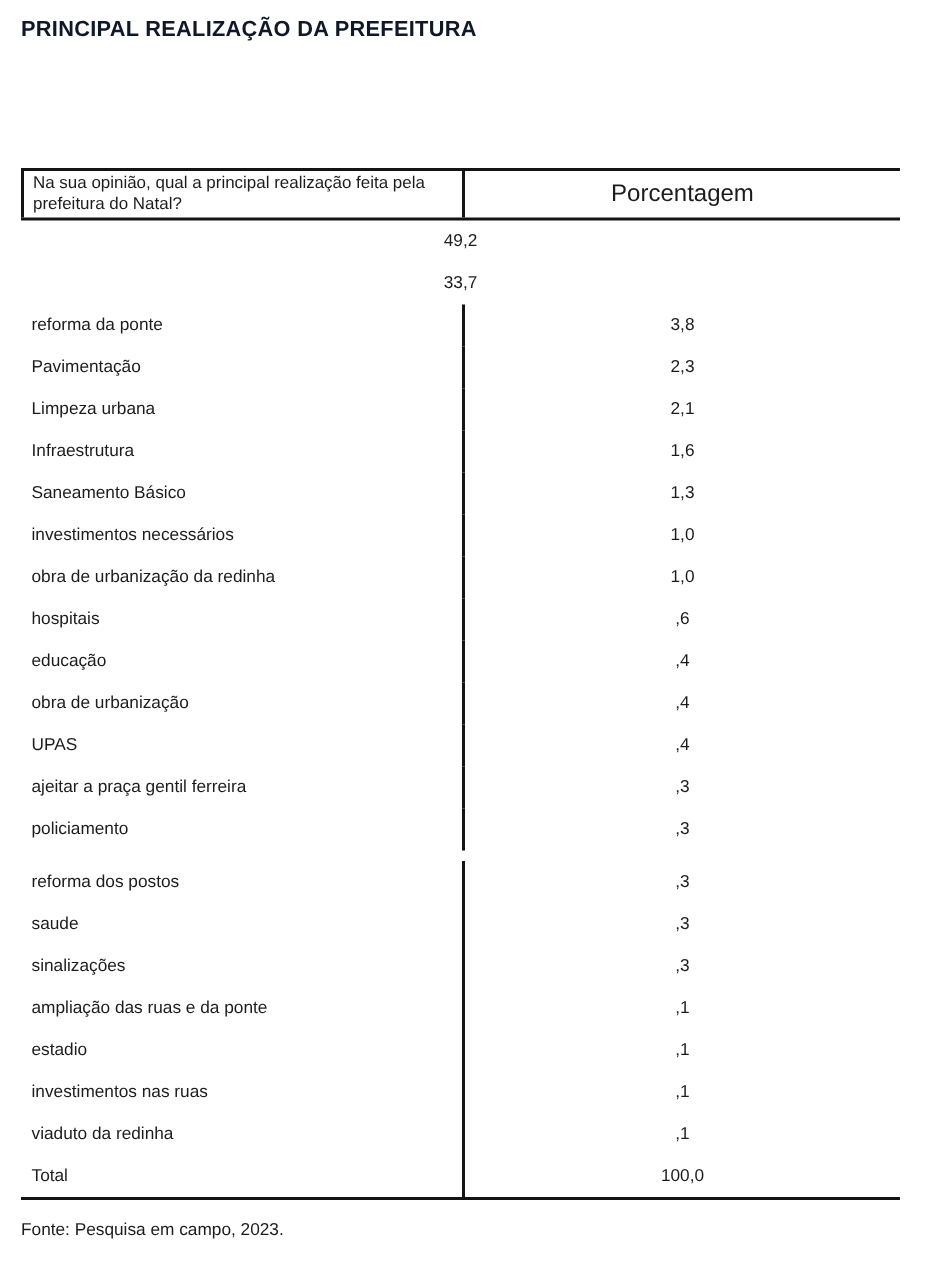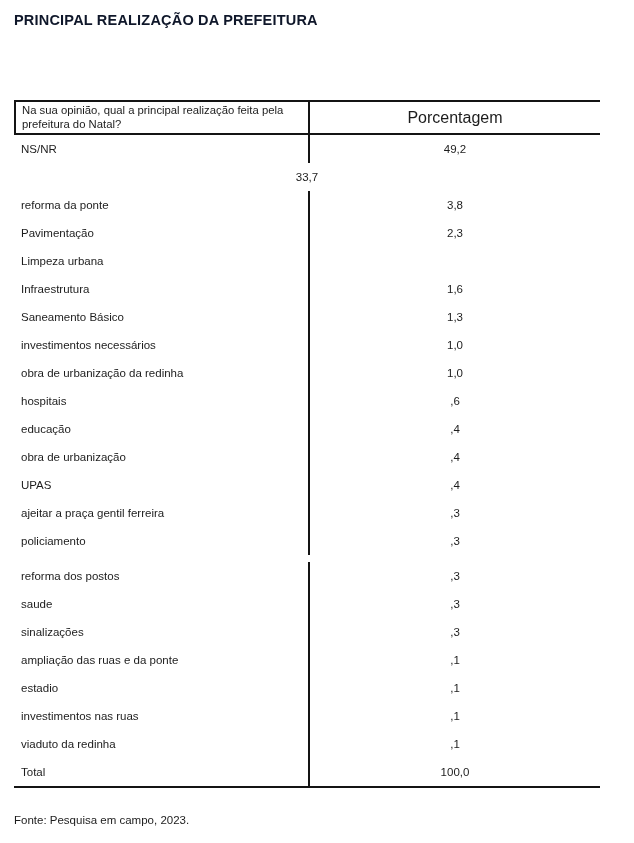--- a/index.html
+++ b/index.html
@@ -28,6 +28,7 @@
     display: flex;
     border-top: 2px solid #141414;
     border-bottom: 2px solid #141414;
+    margin-top: 12px;
   }
   .q-cell {
     width: 296px;

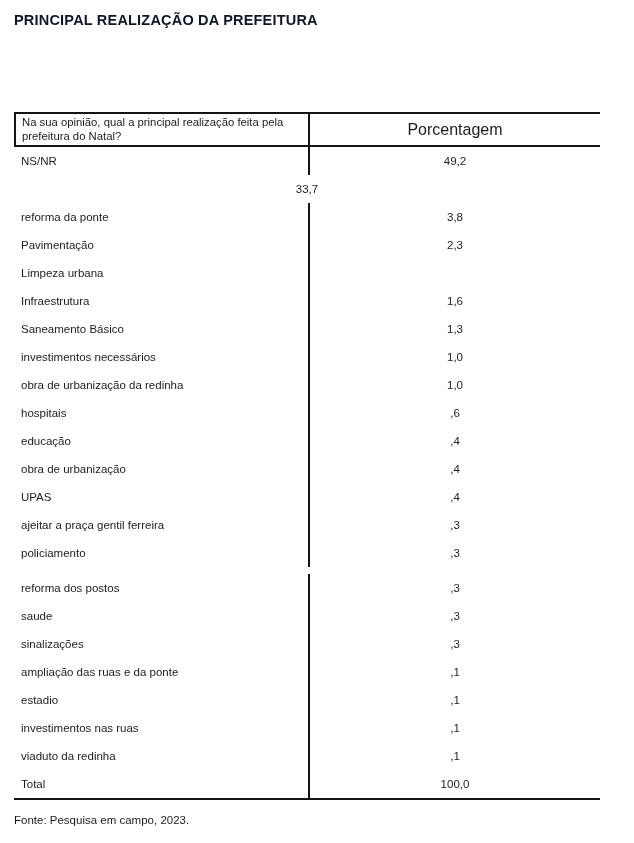--- a/index.html
+++ b/index.html
@@ -89,7 +89,6 @@
   </div>
   <div class="tbody">
       <div class="row">
-        <div class="label-cell">NS/NR</div>
         <div class="value-cell">49,2</div>
       </div>
       <div class="row">

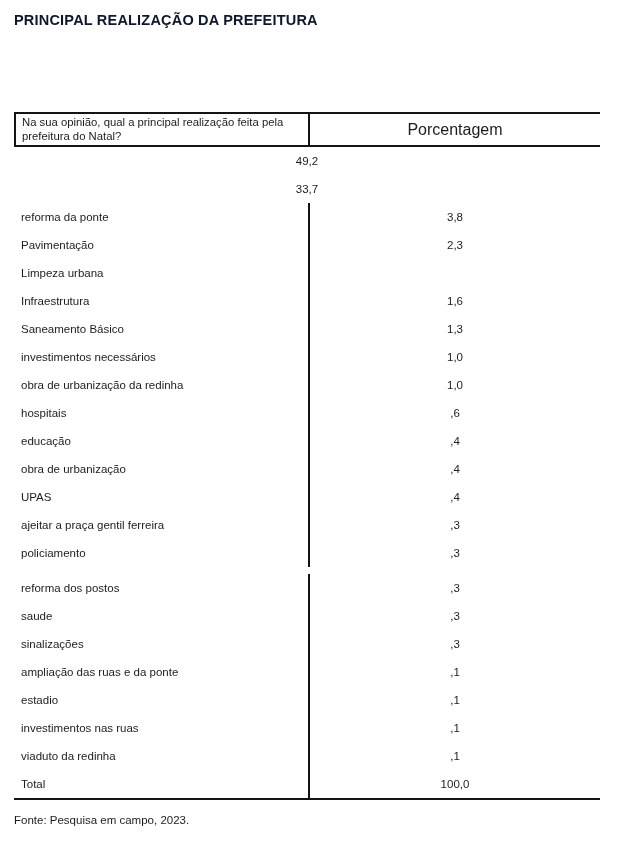--- a/index.html
+++ b/index.html
@@ -104,6 +104,7 @@
       </div>
       <div class="row">
         <div class="label-cell">Limpeza urbana</div>
+        <div class="value-cell">2,1</div>
       </div>
       <div class="row">
         <div class="label-cell">Infraestrutura</div>

